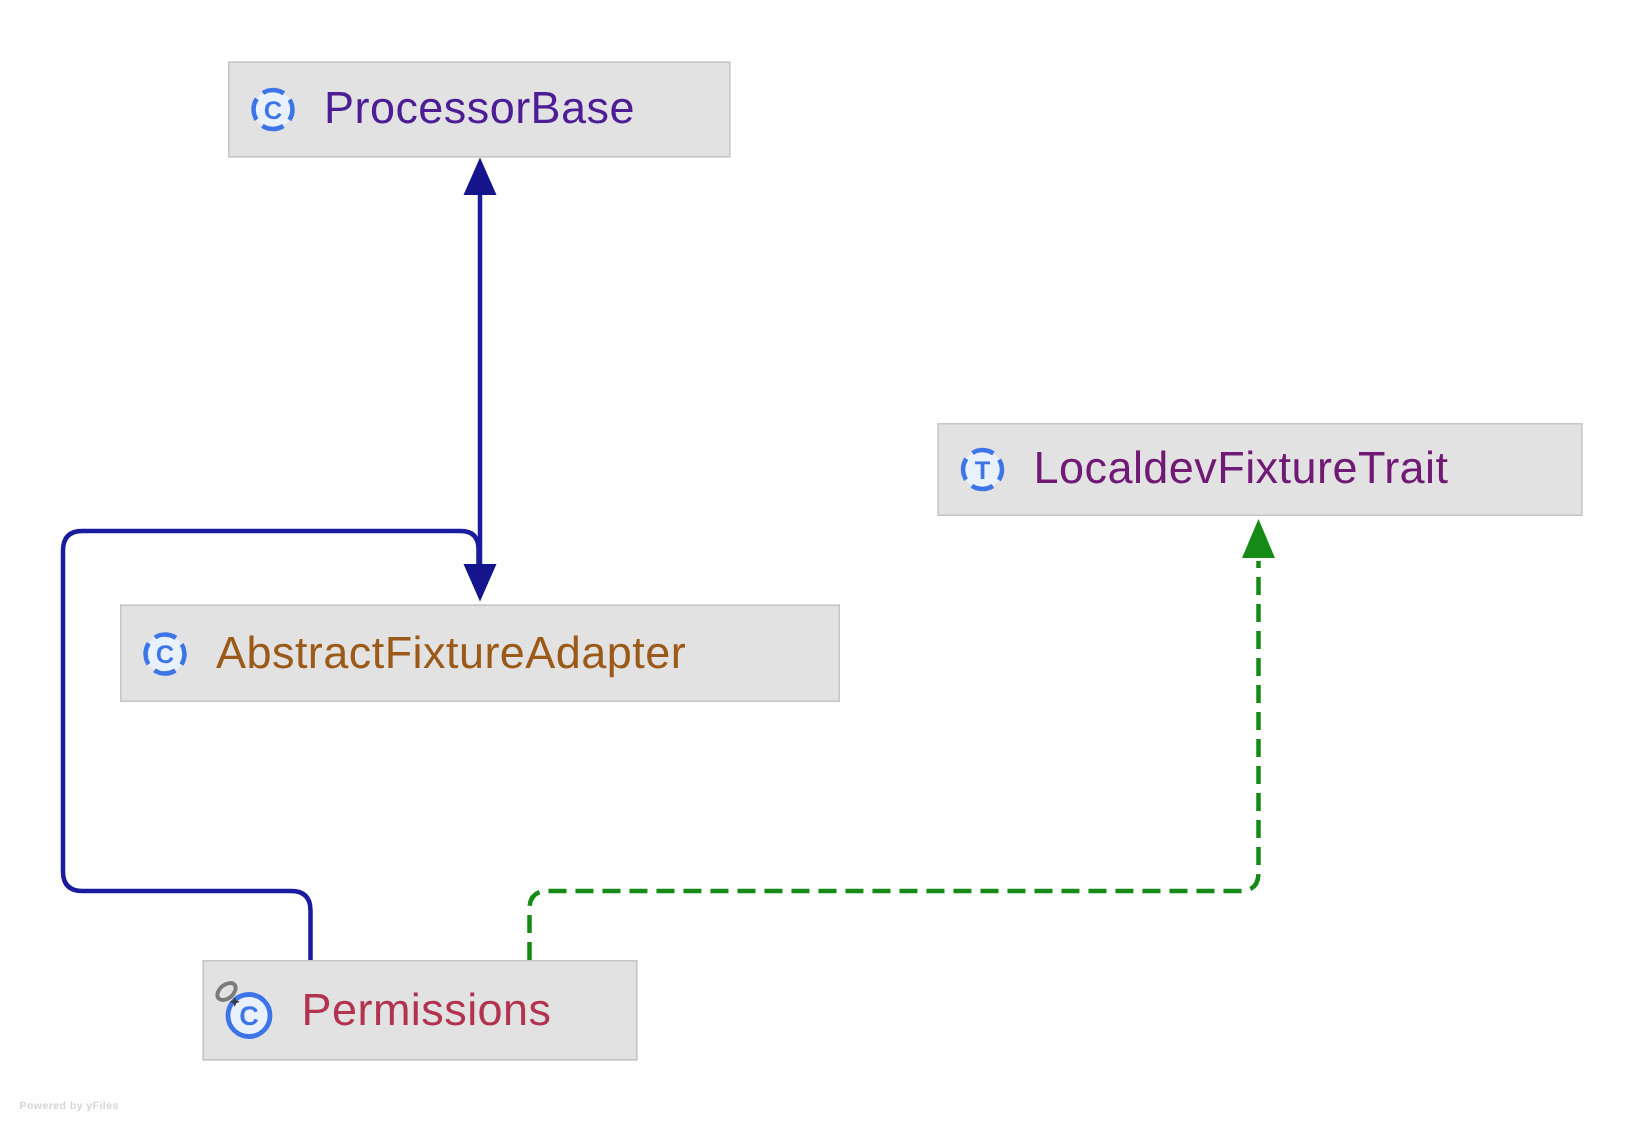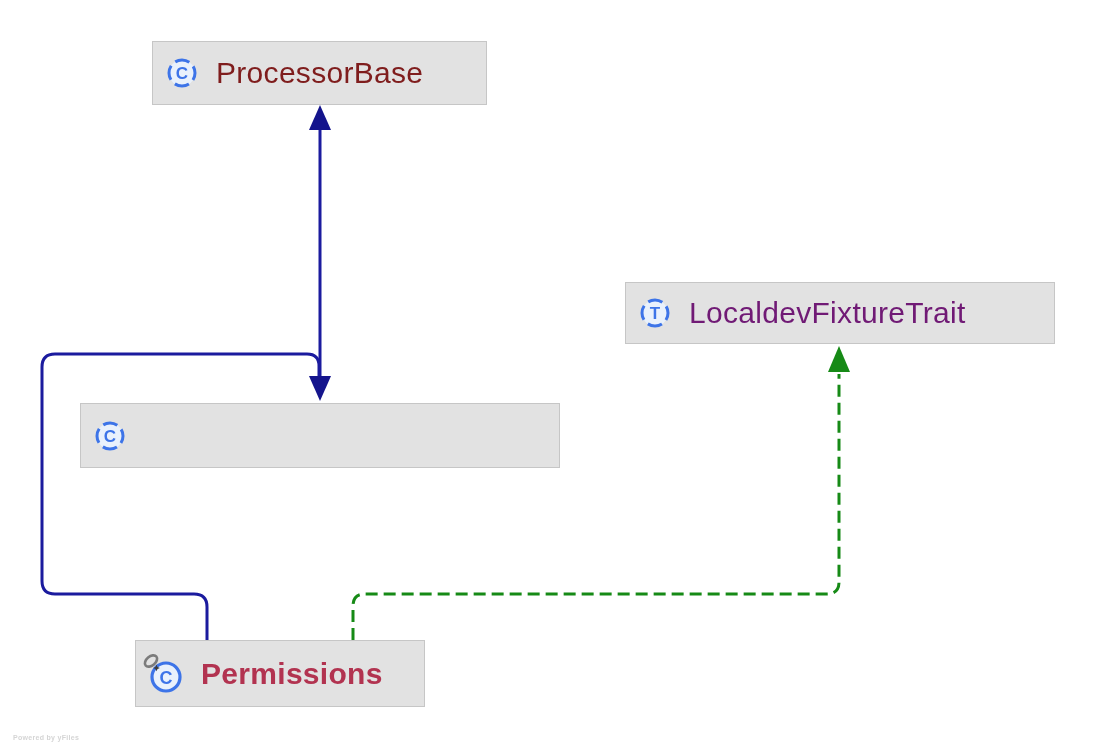--- a/index.html
+++ b/index.html
@@ -98,7 +98,7 @@
         <text class="icon-letter" x="16" y="22" text-anchor="middle" font-size="17" style="fill:var(--icon-blue);">C</text>
       </svg>
     </span>
-    <span class="node-label label-class" style="color: #7f1d1d;">ProcessorBase</span>
+    <span class="node-label label-class" style="color: #4c1d95;">ProcessorBase</span>
   </div>
 
   <div class="node" style="left:625px; top:282px; width:430px; height:62px;">

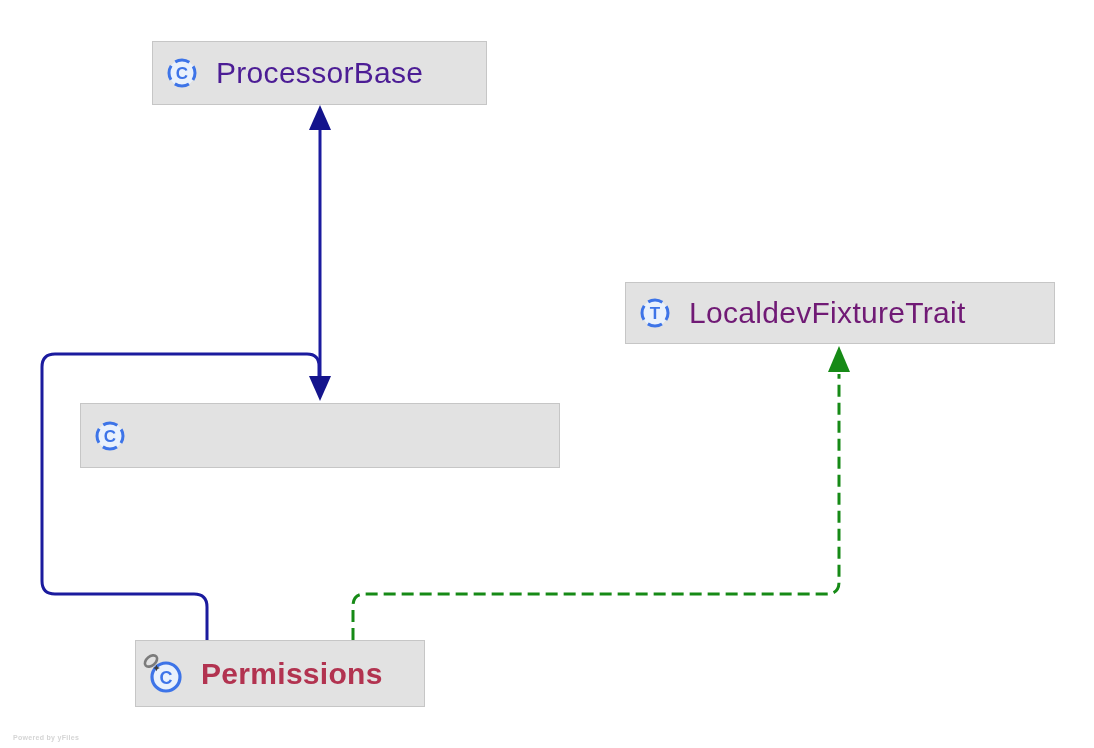--- a/index.html
+++ b/index.html
@@ -118,6 +118,7 @@
         <text class="icon-letter" x="16" y="22" text-anchor="middle" font-size="17" style="fill:var(--icon-blue);">C</text>
       </svg>
     </span>
+    <span class="node-label label-class" style="color: rgb(155, 90, 24);">AbstractFixtureAdapter</span>
   </div>
 
   <div class="node" style="left:135px; top:640px; width:290px; height:67px; padding-left:5px; gap:14px;">

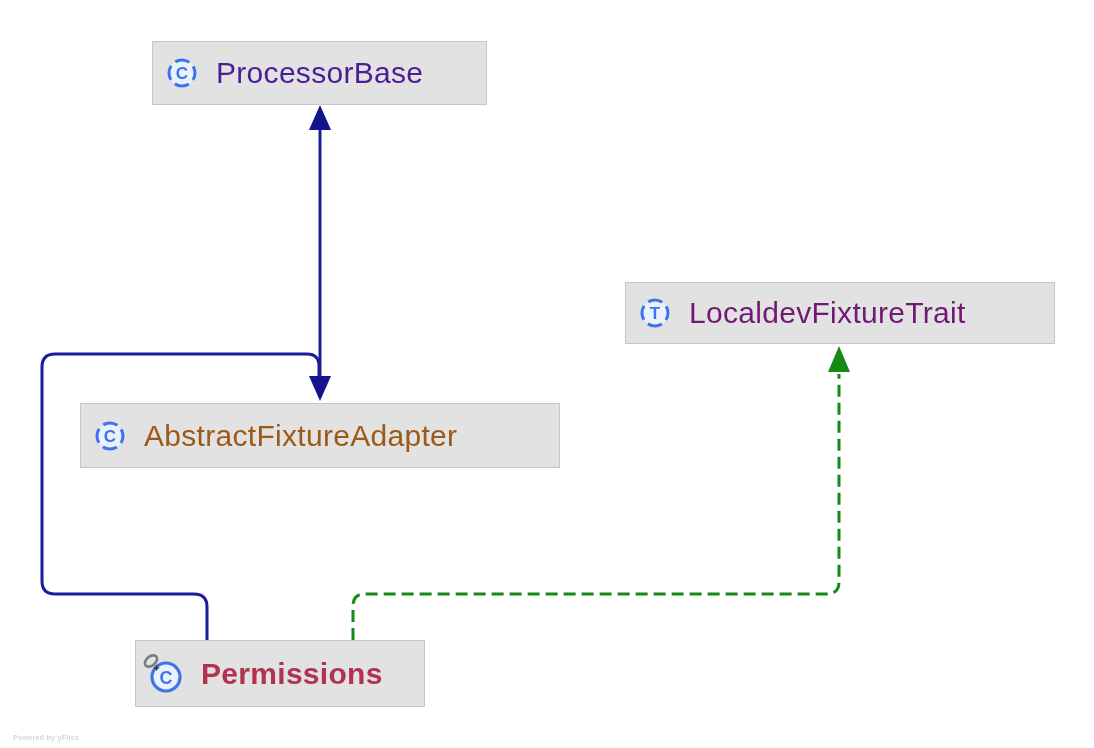--- a/index.html
+++ b/index.html
@@ -130,7 +130,7 @@
         <path d="M15.5 11.5 l1 2.4 2.4 1 -2.4 1 -1 2.4 -1 -2.4 -2.4 -1 2.4 -1 z" style="fill:var(--decorator-star);"></path>
       </svg>
     </span>
-    <span class="node-label label-trait" style="color: rgb(178, 51, 80); font-weight: bold;">Permissions</span>
+    <span class="node-label label-trait" style="color: rgb(178, 51, 80);">Permissions</span>
   </div>
 
   <div class="watermark">Powered by yFiles</div>

